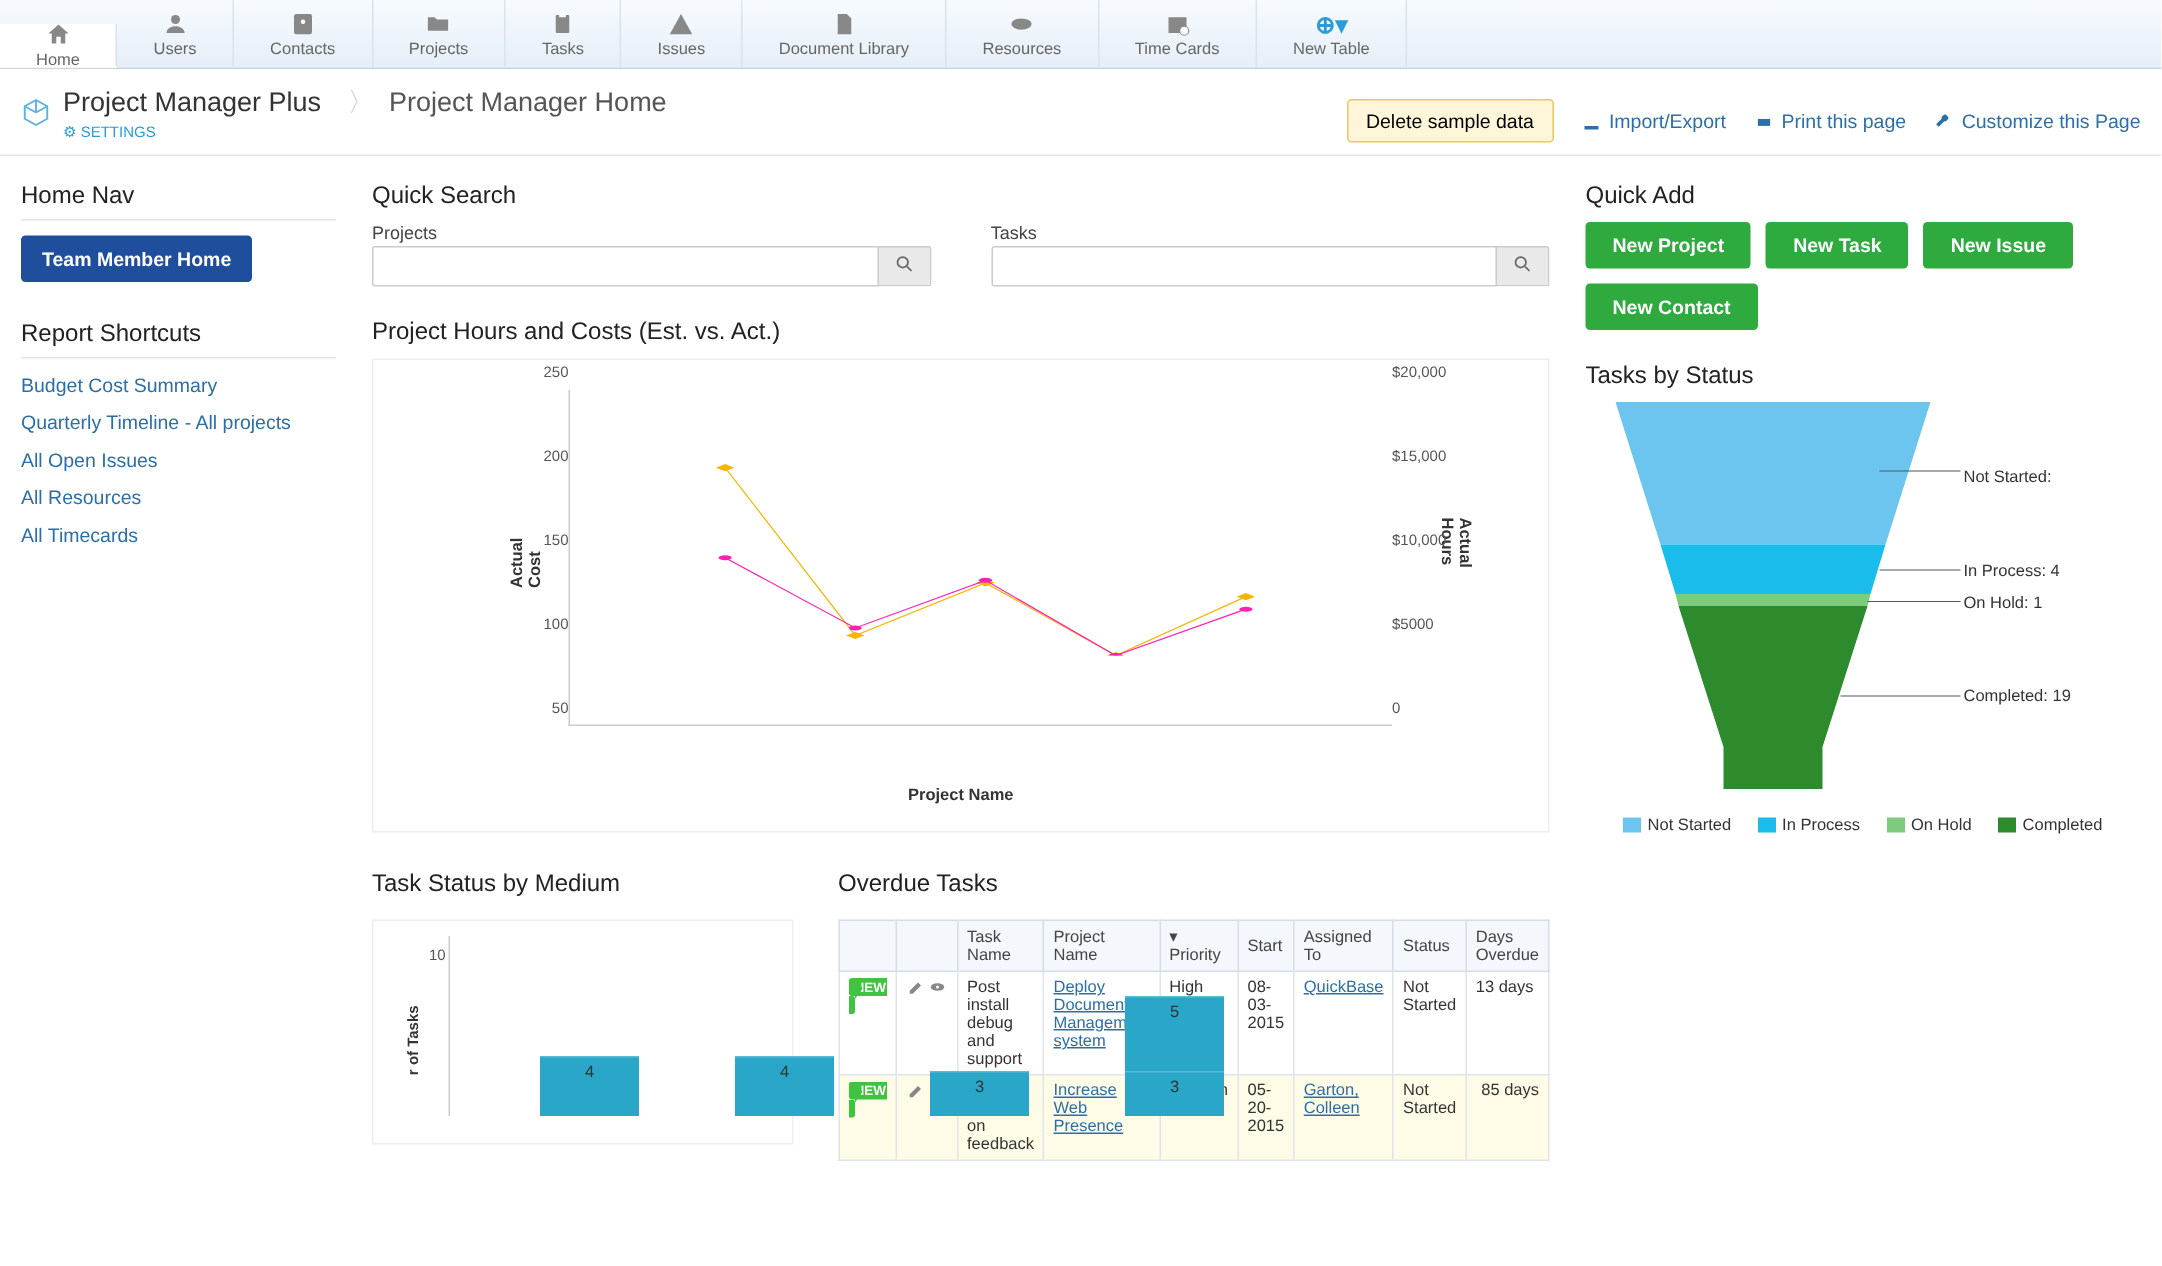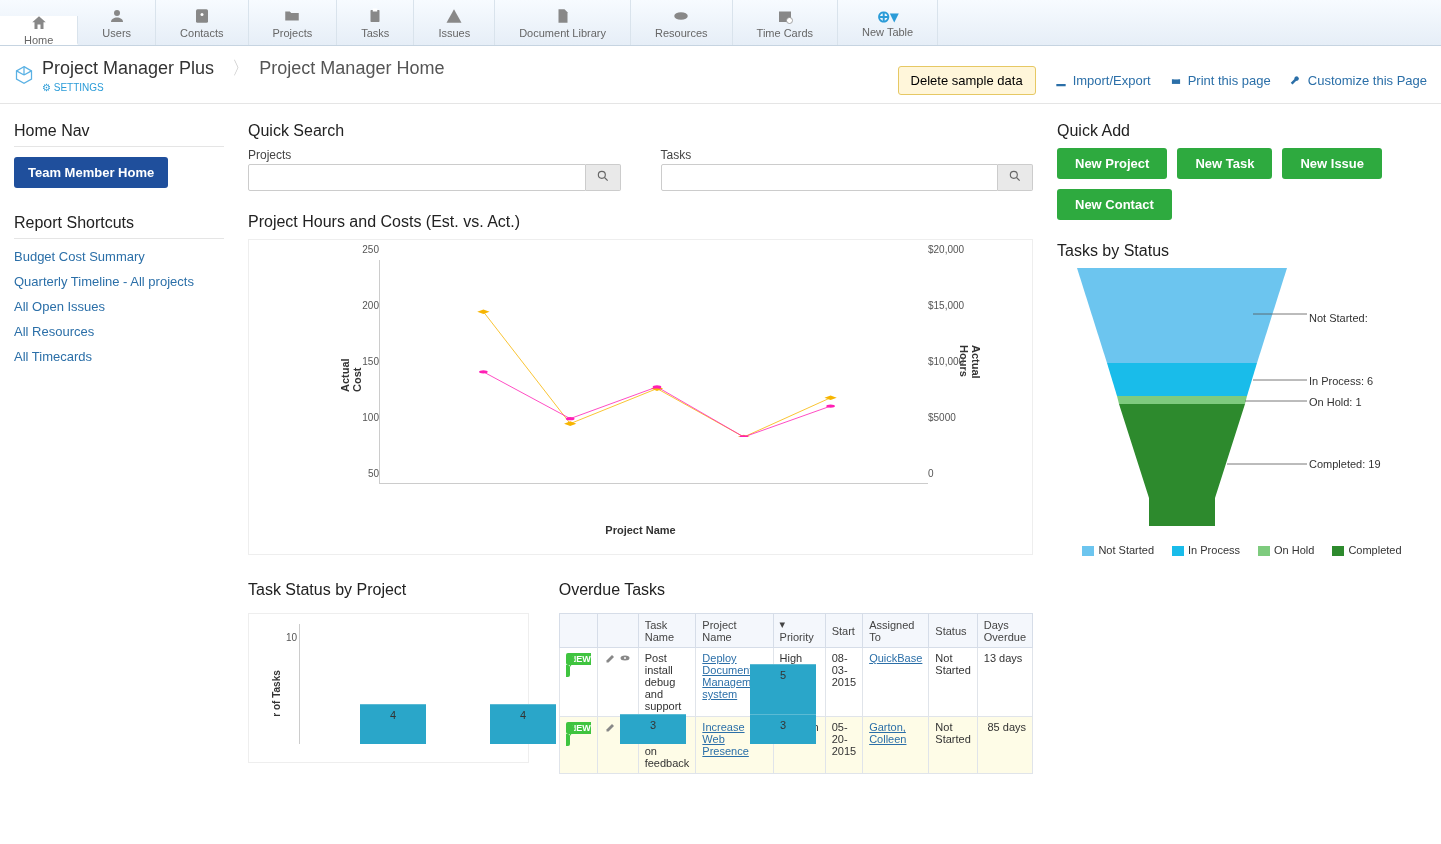--- a/index.html
+++ b/index.html
@@ -411,7 +411,7 @@
           <polygon points="62,136 188,136 158,230 158,258 92,258 92,230" fill="#2d8a2d"></polygon>
         </svg>
         <div class="funlabel" style="left:252px; top:44px;"><span>Not Started:</span></div>
-        <div class="funlabel" style="left:252px; top:107px;"><span>In Process: 6</span></div>
+        <div class="funlabel" style="left:252px; top:107px;"><span>In Process: 4</span></div>
         <div class="funlabel" style="left:252px; top:128px;"><span>On Hold: 1</span></div>
         <div class="funlabel" style="left:252px; top:190px;"><span>Completed: 19</span></div>
         <svg style="position:absolute;left:0;top:0;width:370px;height:260px;pointer-events:none">

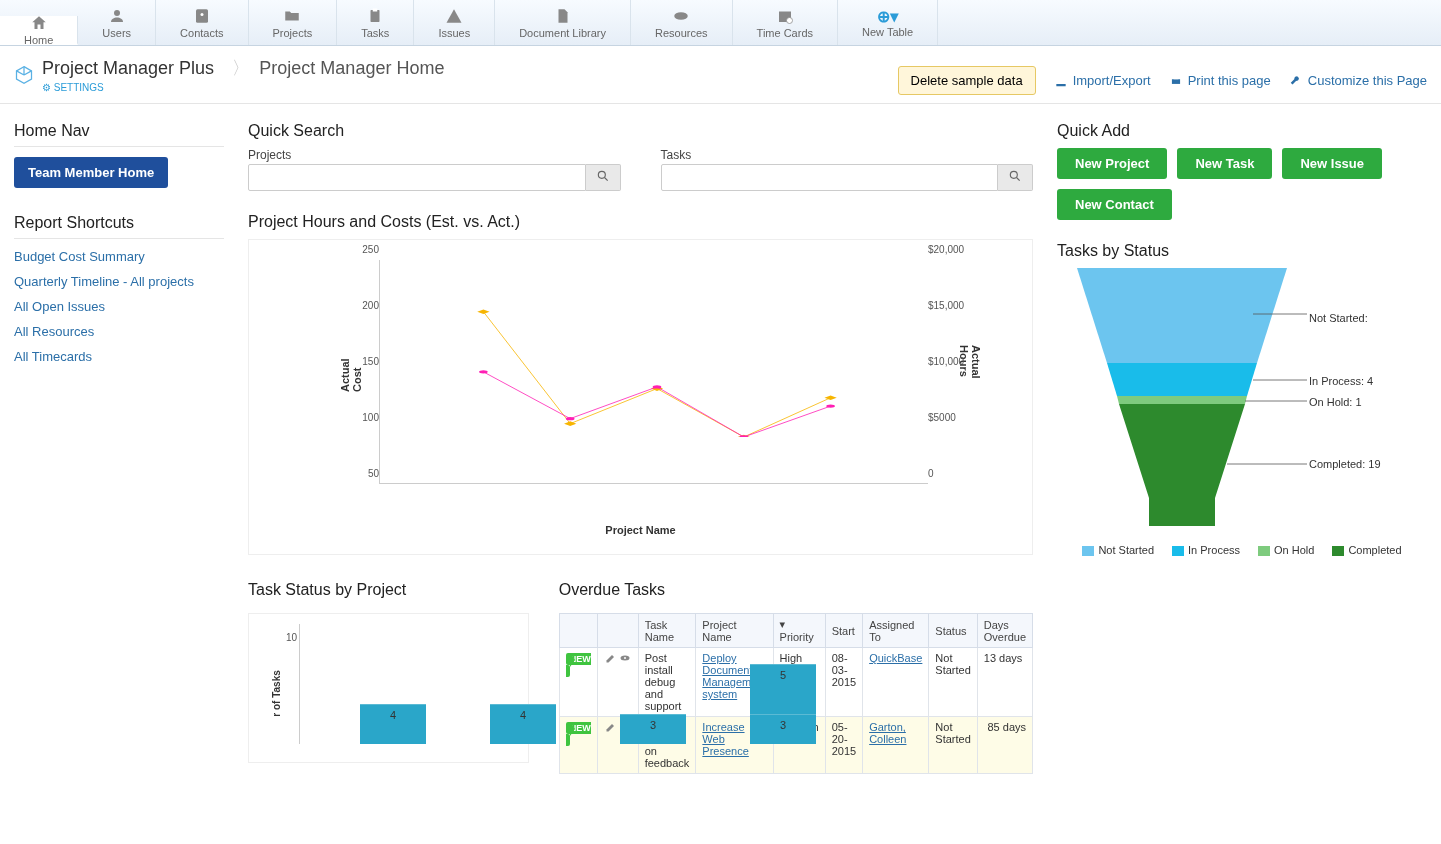--- a/index.html
+++ b/index.html
@@ -312,7 +312,7 @@
 
     <div style="display:flex; gap:30px;">
       <div style="flex:1;">
-        <div class="sectitle">Task Status by Project</div>
+        <div class="sectitle">Task Status by Medium</div>
         <div class="chartwrap tsproj" style="border:1px solid #eee;">
           <span class="tsylabel">r of Tasks</span>
           <div class="tsplot" id="tsplot">

